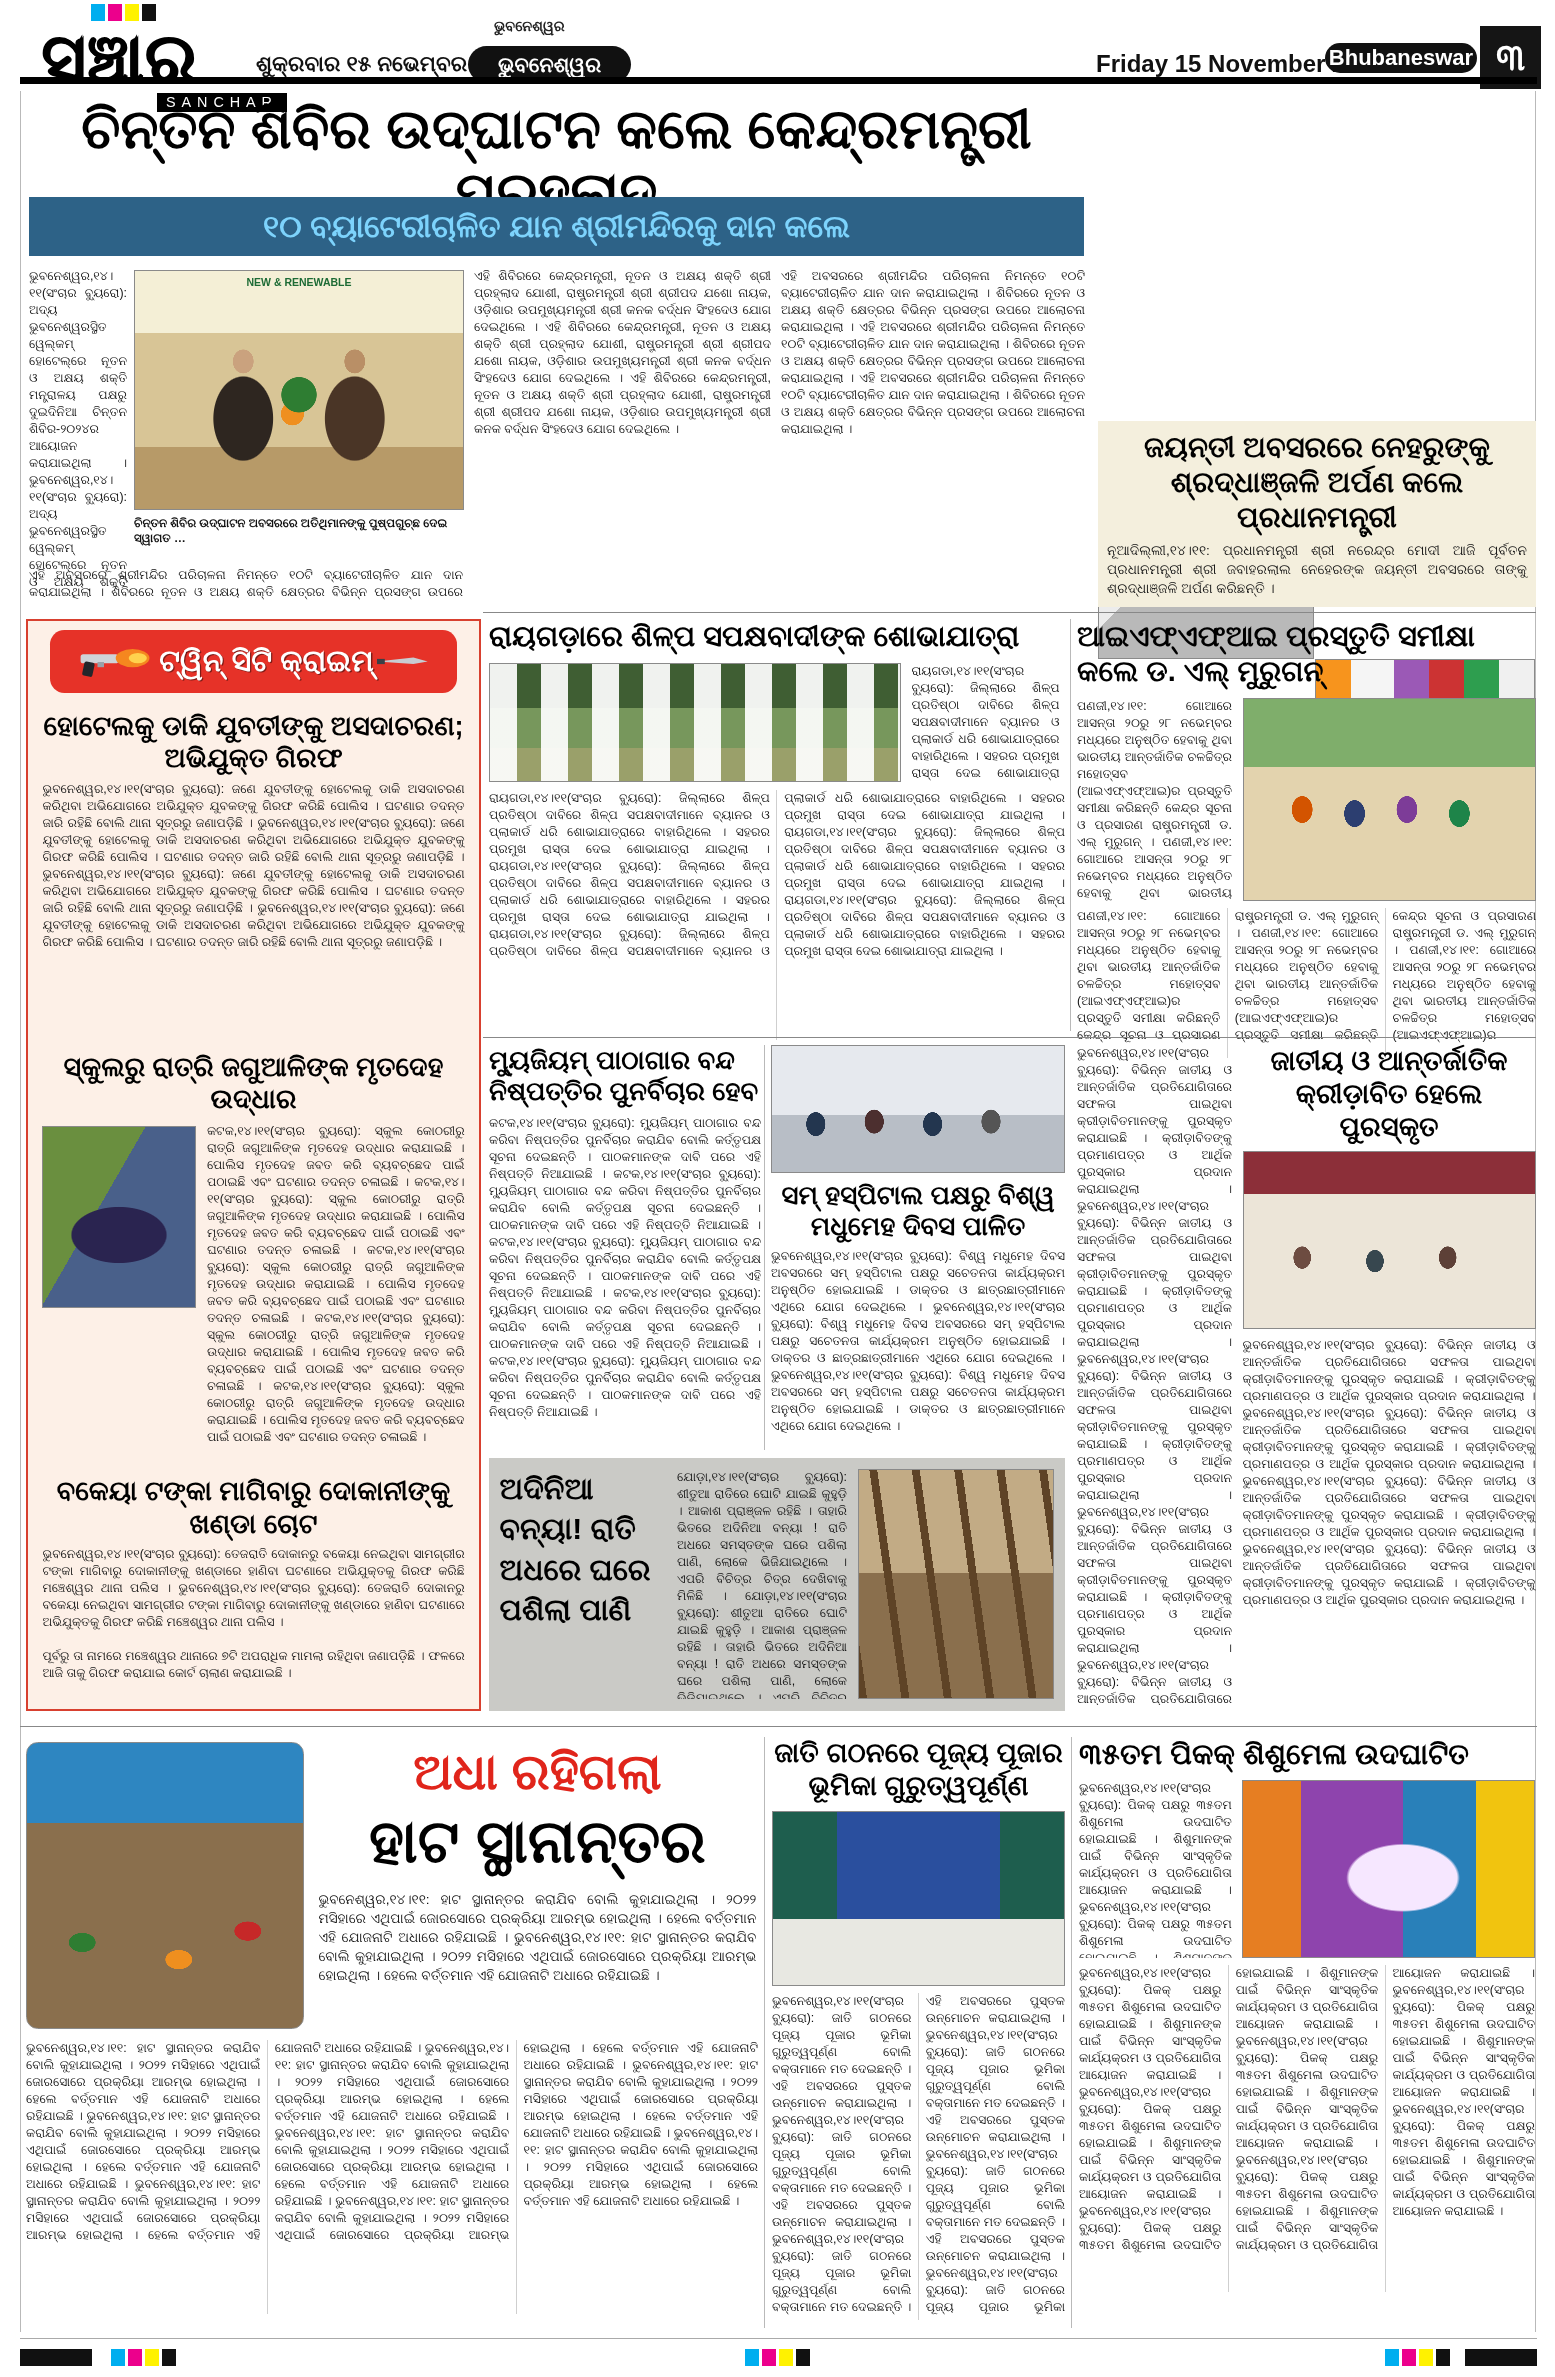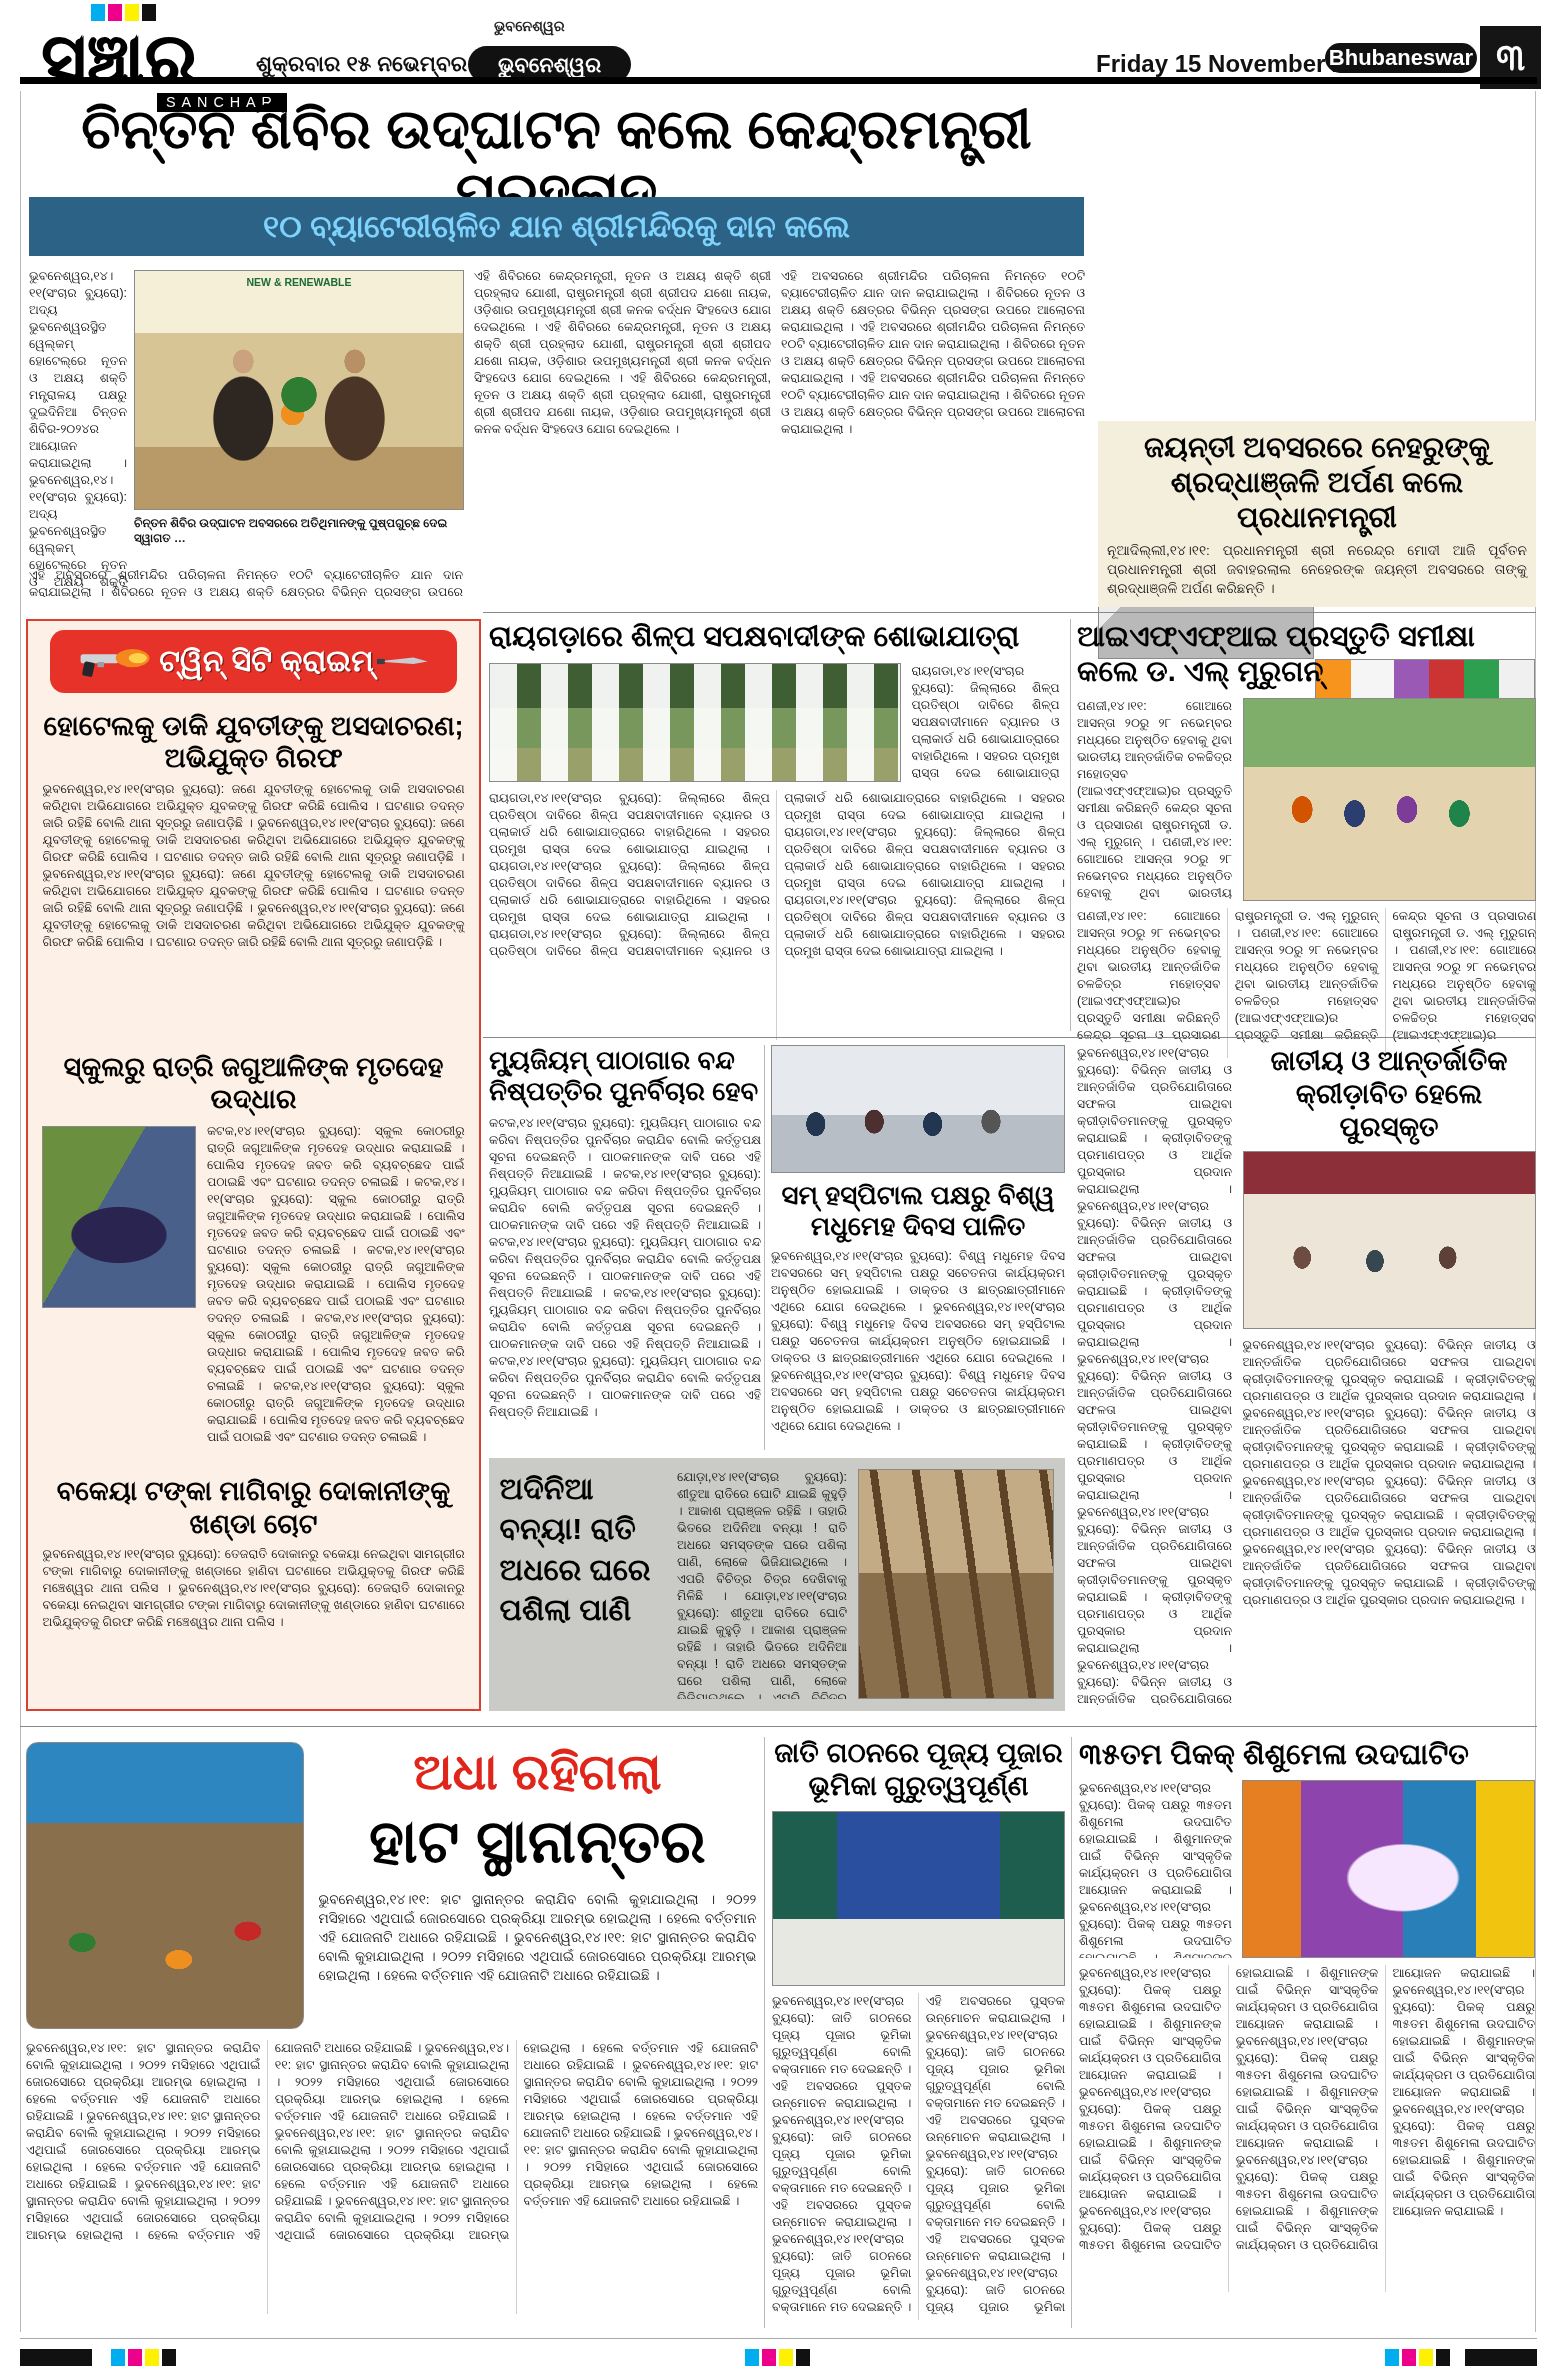--- a/index.html
+++ b/index.html
@@ -183,6 +183,7 @@
 
     <div class="h2" style="font-size:27px; text-align:center; margin:11.8px 11.8px 6.5px;">ବକେୟା ଟଙ୍କା ମାଗିବାରୁ ଦୋକାନୀଙ୍କୁ ଖଣ୍ଡା ଚୋଟ</div>
     <div class="body-txt" style="margin:0 14.4px; height:98px;">ଭୁବନେଶ୍ୱର,୧୪।୧୧(ସଂଚାର ବ୍ୟୁରୋ): ତେଜରାତି ଦୋକାନରୁ ବକେୟା ନେଇଥିବା ସାମଗ୍ରୀର ଟଙ୍କା ମାଗିବାରୁ ଦୋକାନୀଙ୍କୁ ଖଣ୍ଡାରେ ହାଣିବା ଘଟଣାରେ ଅଭିଯୁକ୍ତକୁ ଗିରଫ କରିଛି ମଞ୍ଚେଶ୍ୱର ଥାନା ପଲିସ । ଭୁବନେଶ୍ୱର,୧୪।୧୧(ସଂଚାର ବ୍ୟୁରୋ): ତେଜରାତି ଦୋକାନରୁ ବକେୟା ନେଇଥିବା ସାମଗ୍ରୀର ଟଙ୍କା ମାଗିବାରୁ ଦୋକାନୀଙ୍କୁ ଖଣ୍ଡାରେ ହାଣିବା ଘଟଣାରେ ଅଭିଯୁକ୍ତକୁ ଗିରଫ କରିଛି ମଞ୍ଚେଶ୍ୱର ଥାନା ପଲିସ ।</div>
+    <div class="body-txt" style="margin:3.9px 14.4px 0; height:63px;">ପୂର୍ବରୁ ତା ନାମରେ ମଞ୍ଚେଶ୍ୱର ଥାନାରେ ୭ଟି ଅପରାଧିକ ମାମଲା ରହିଥିବା ଜଣାପଡ଼ିଛି । ଫଳରେ ଆଜି ତାକୁ ଗିରଫ କରାଯାଇ କୋର୍ଟ ଚାଲାଣ କରାଯାଇଛି ।</div>
   </div>
 
   <div class="abs" style="left:489px; top:619px; width:576px; height:412px;">

